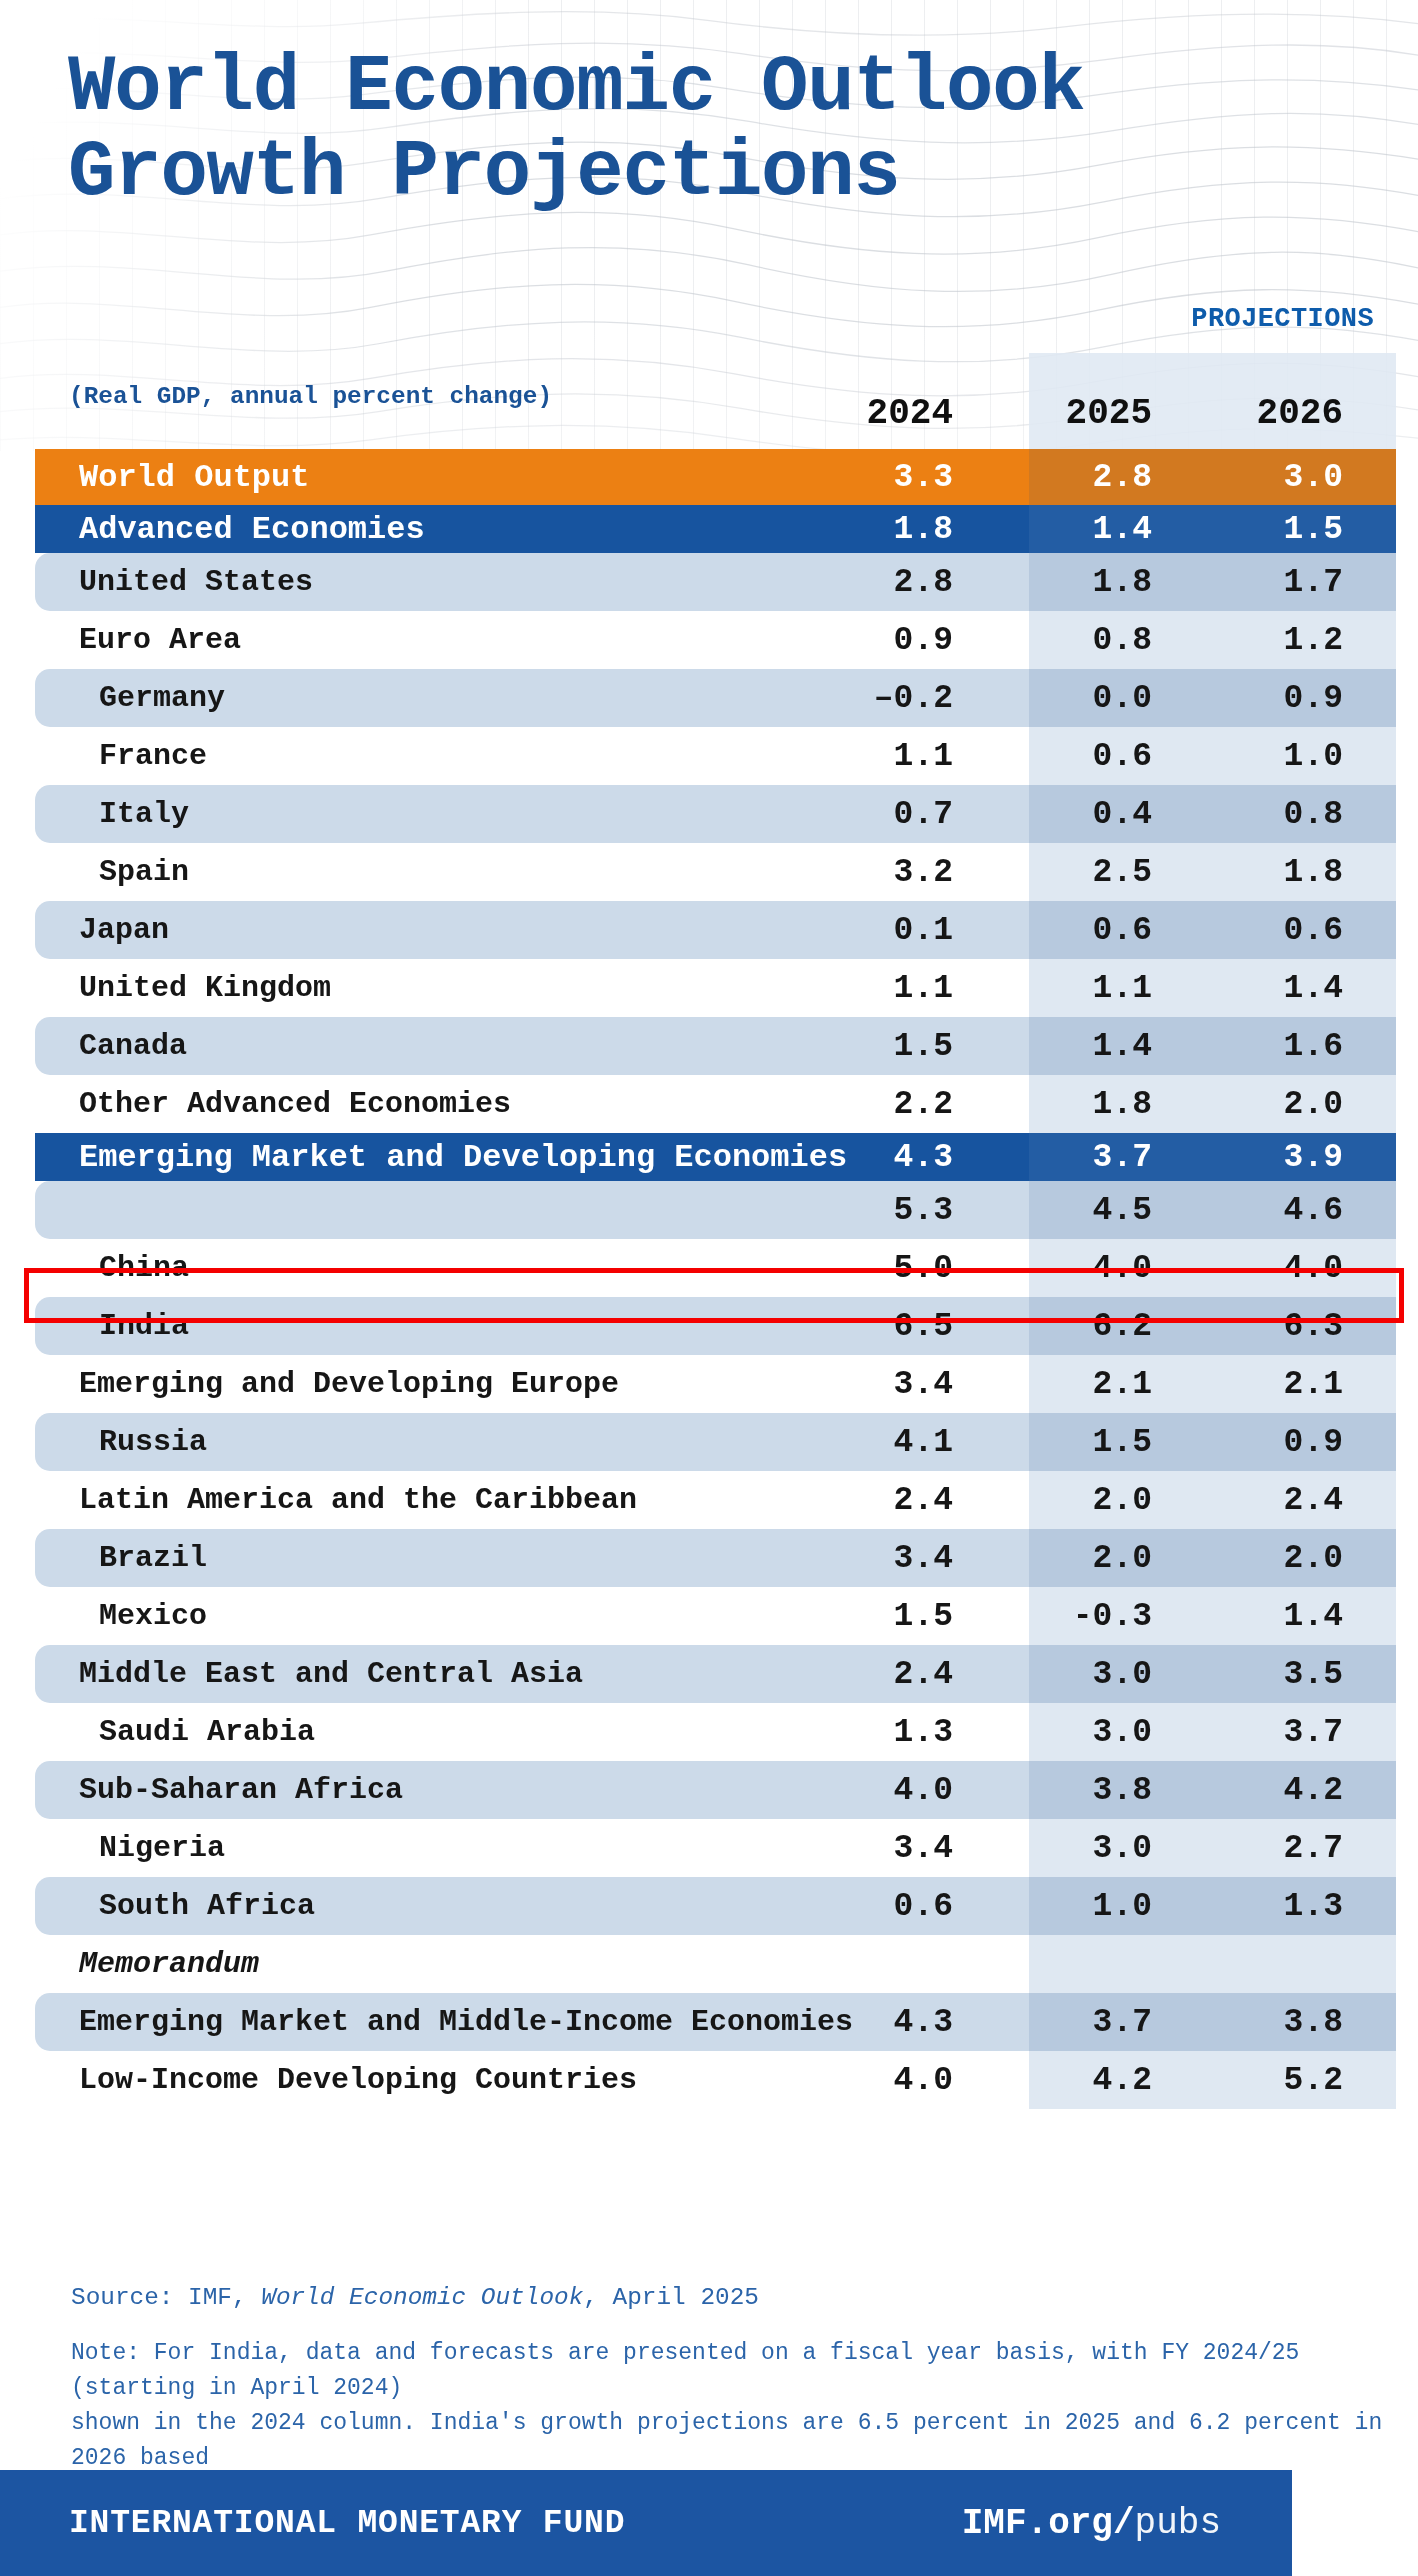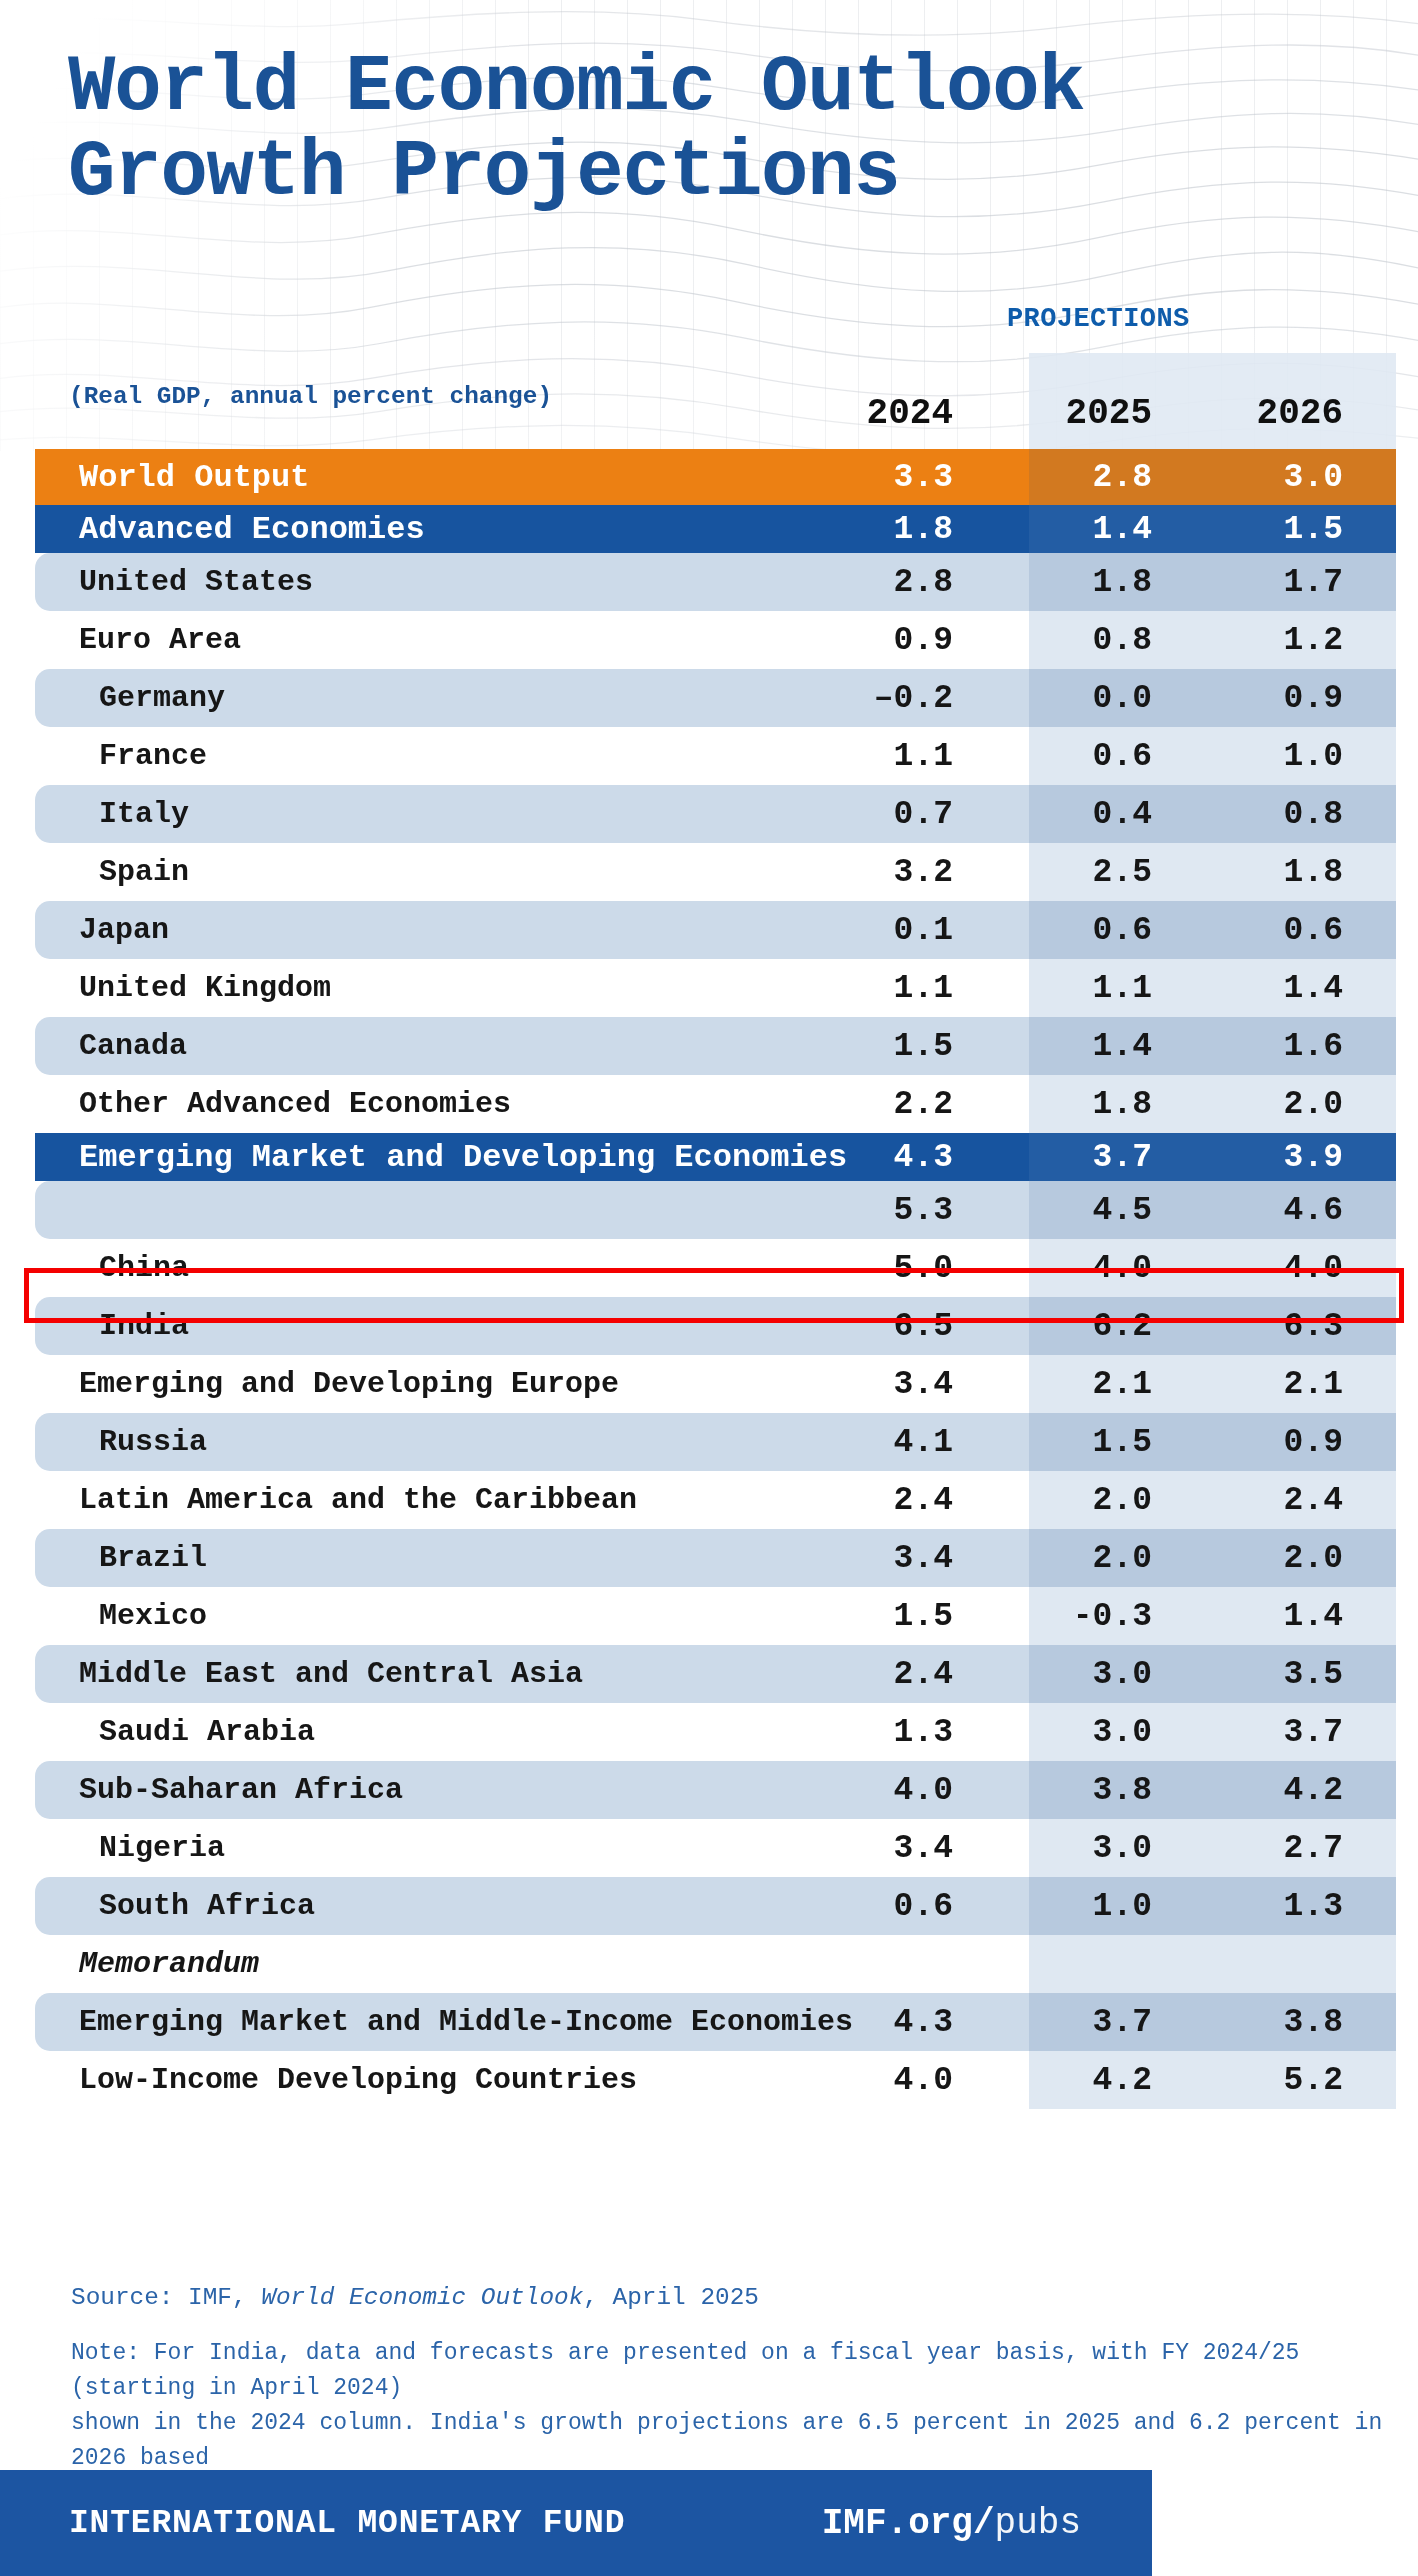--- a/index.html
+++ b/index.html
@@ -17,7 +17,7 @@
   
   #title{position:absolute;left:68px;top:46px;font-size:79px;line-height:1.08;
     font-weight:700;letter-spacing:-1.2px;color:#1a5296;}
-  #projections-label{position:absolute;left:1029px;top:304px;width:367px;text-align:left;
+  #projections-label{position:absolute;left:1029px;top:304px;width:367px;text-align:right;
     transform:translateX(-22px);font-size:27px;font-weight:700;letter-spacing:0.4px;color:#0e5cab;}
   #band-header{position:absolute;left:1029px;top:353px;width:367px;height:96px;
     background:rgba(223,232,242,.88);}

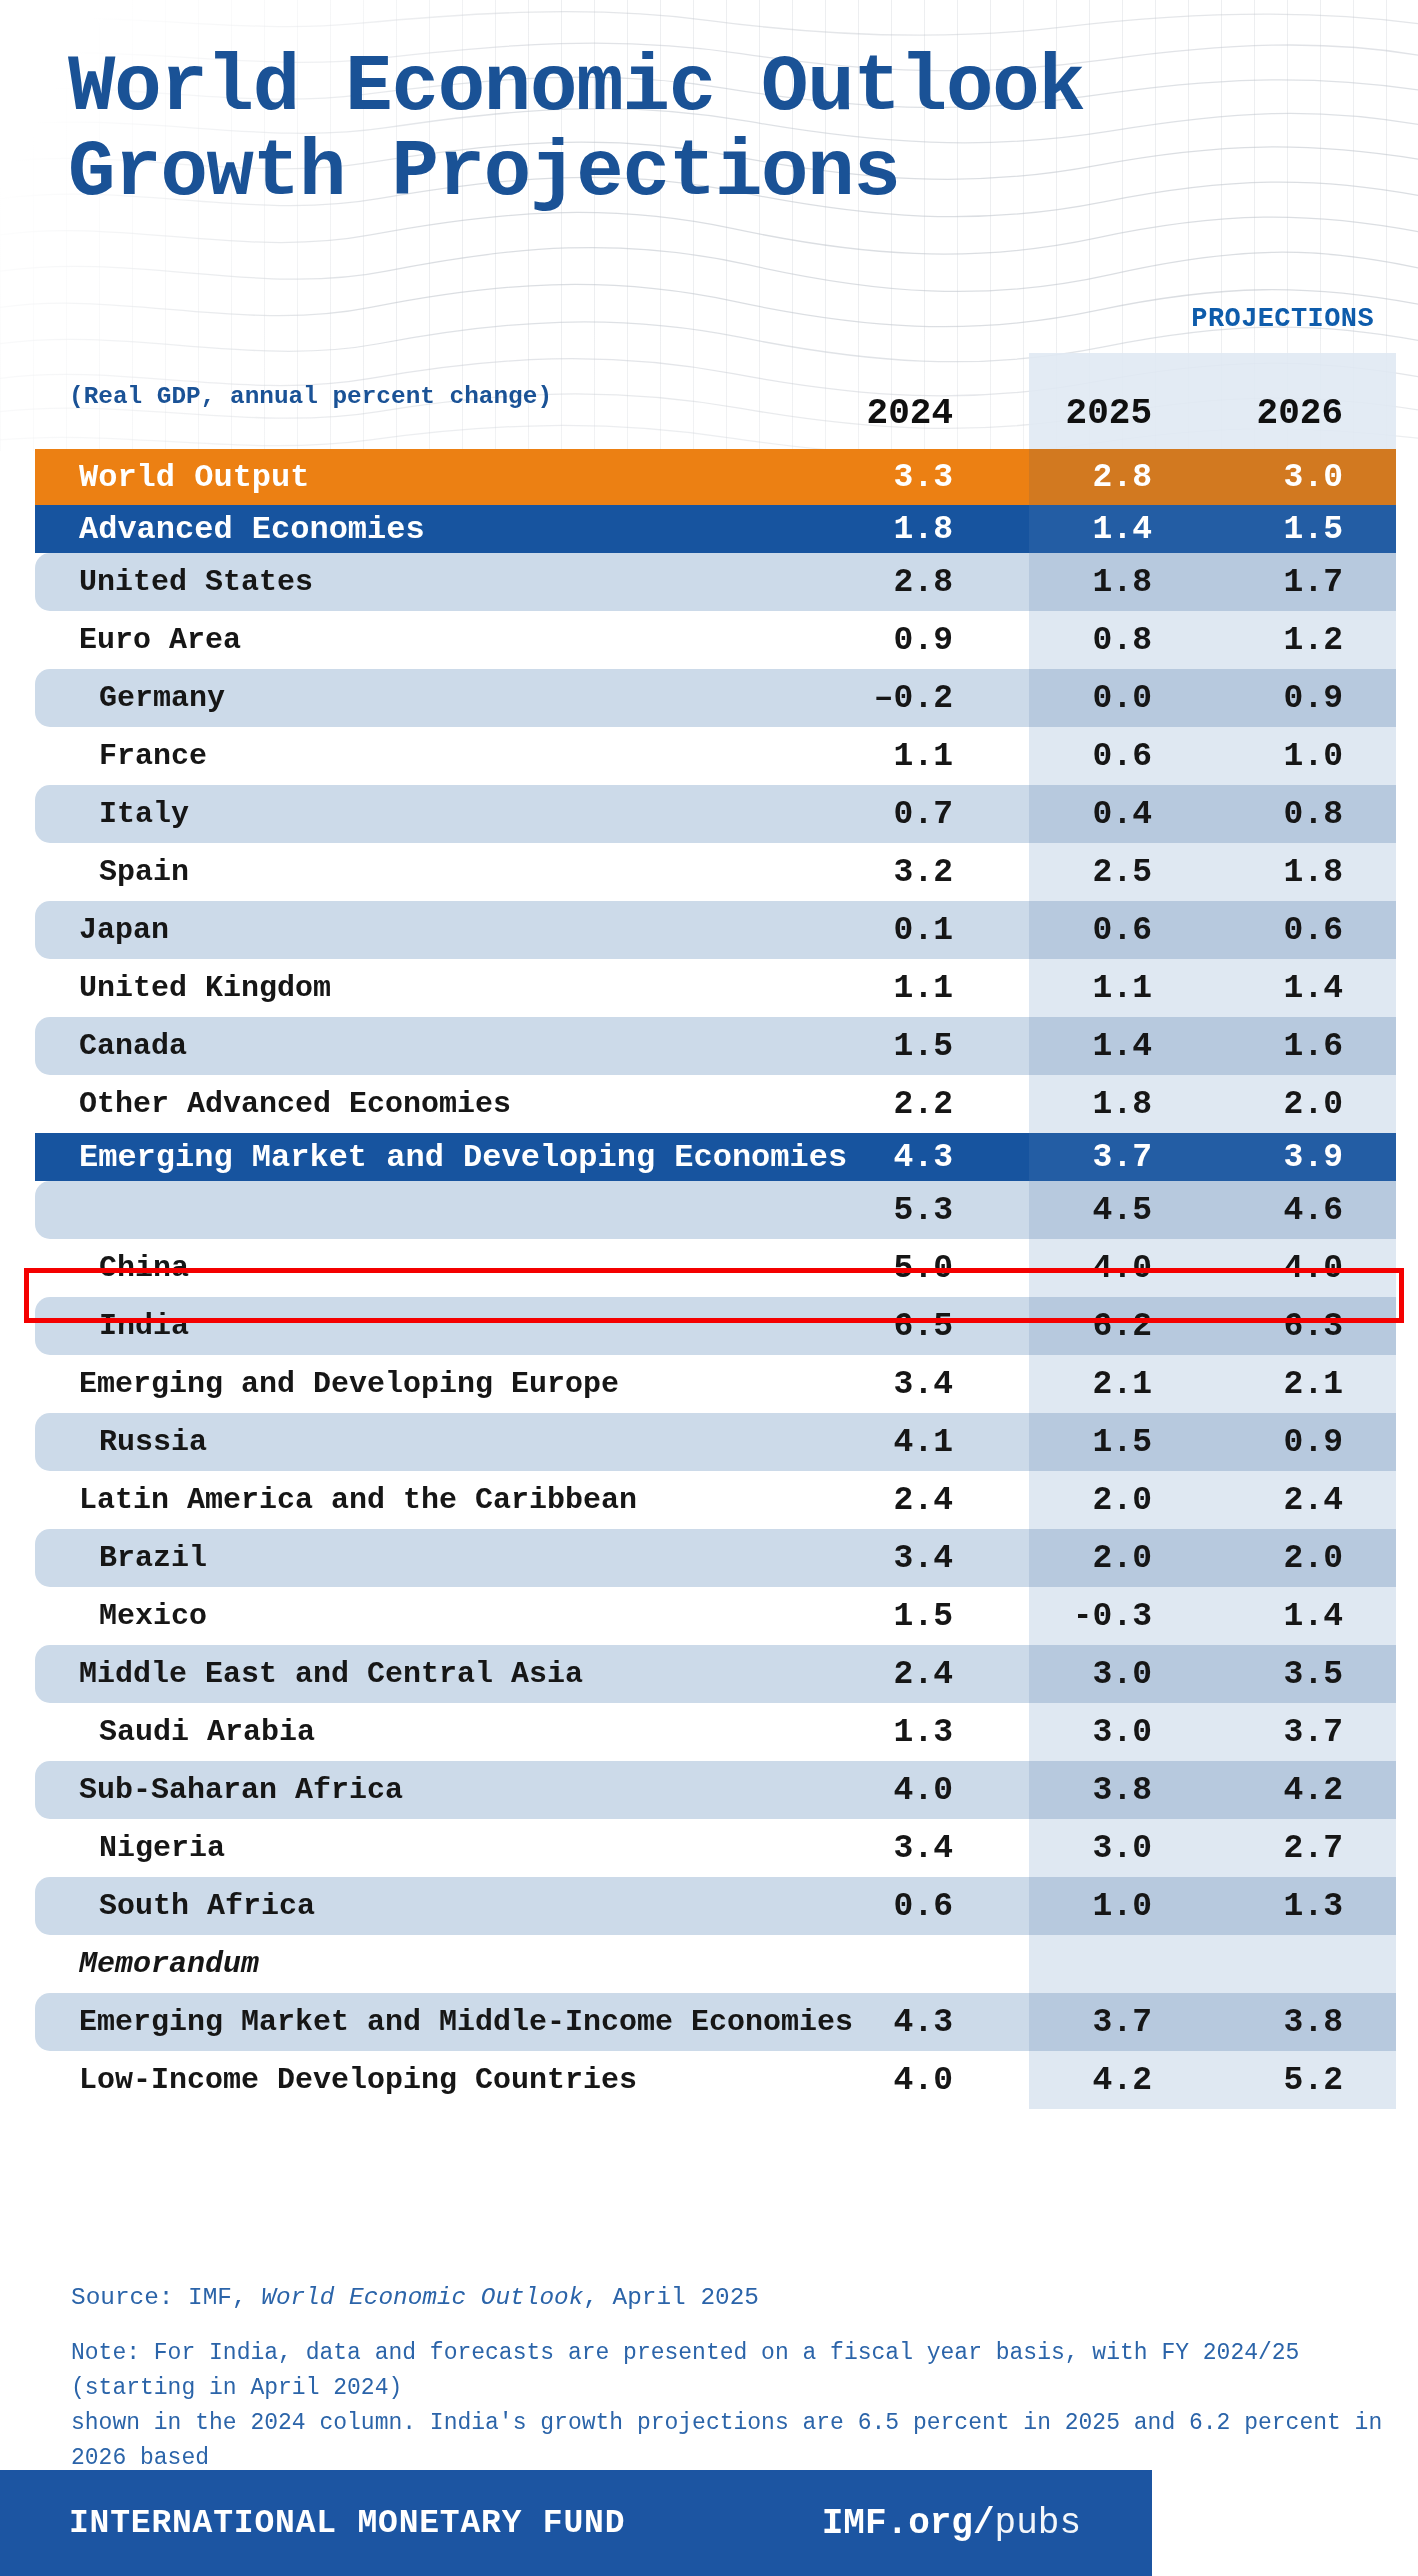--- a/index.html
+++ b/index.html
@@ -58,7 +58,7 @@
     line-height:35px;color:#2b64a9;}
 
   
-  #footer-bar{position:absolute;left:0;top:2470px;width:1152px;height:106px;background:#1c55a2;}
+  #footer-bar{position:absolute;left:0;top:2470px;width:1292px;height:106px;background:#1c55a2;}
   #footer-org{position:absolute;left:69px;top:50%;transform:translateY(-50%);
     font-size:33px;font-weight:700;letter-spacing:0.8px;color:#ffffff;}
   #footer-site{position:absolute;right:71px;top:50%;transform:translateY(-50%);

